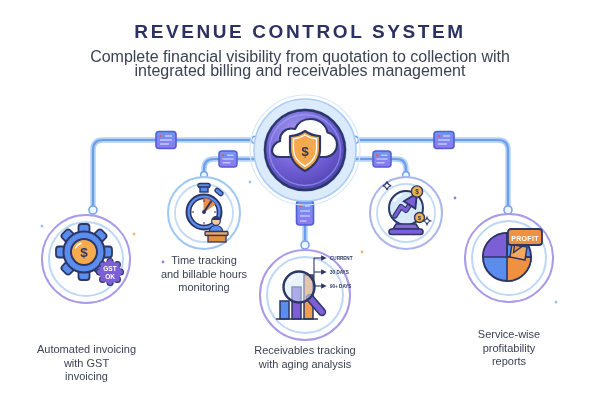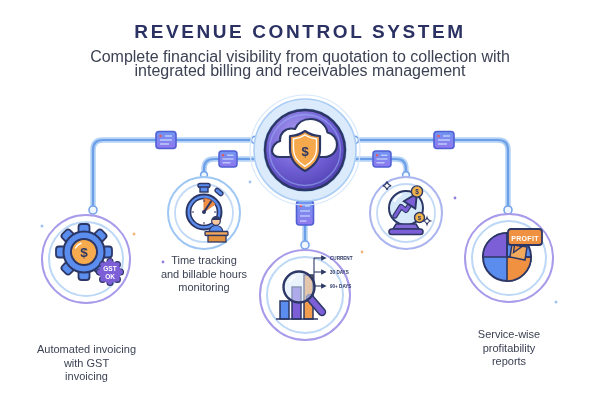--- a/index.html
+++ b/index.html
@@ -311,6 +311,10 @@
     <div>monitoring</div>
   </div>
 
+  <div class="node-label" style="left:228px; top:344px; width:154px;">
+    <div>Receivables tracking</div>
+    <div>with aging analysis</div>
+  </div>
 
 
   <div class="node-label" style="left:446px; top:328px; width:126px;">

